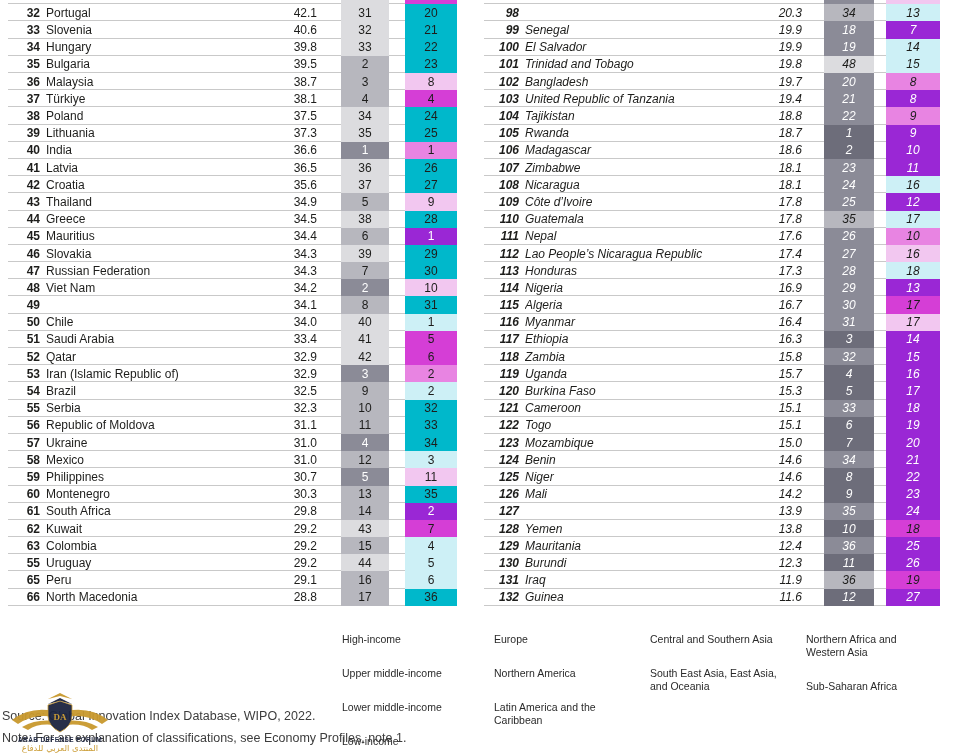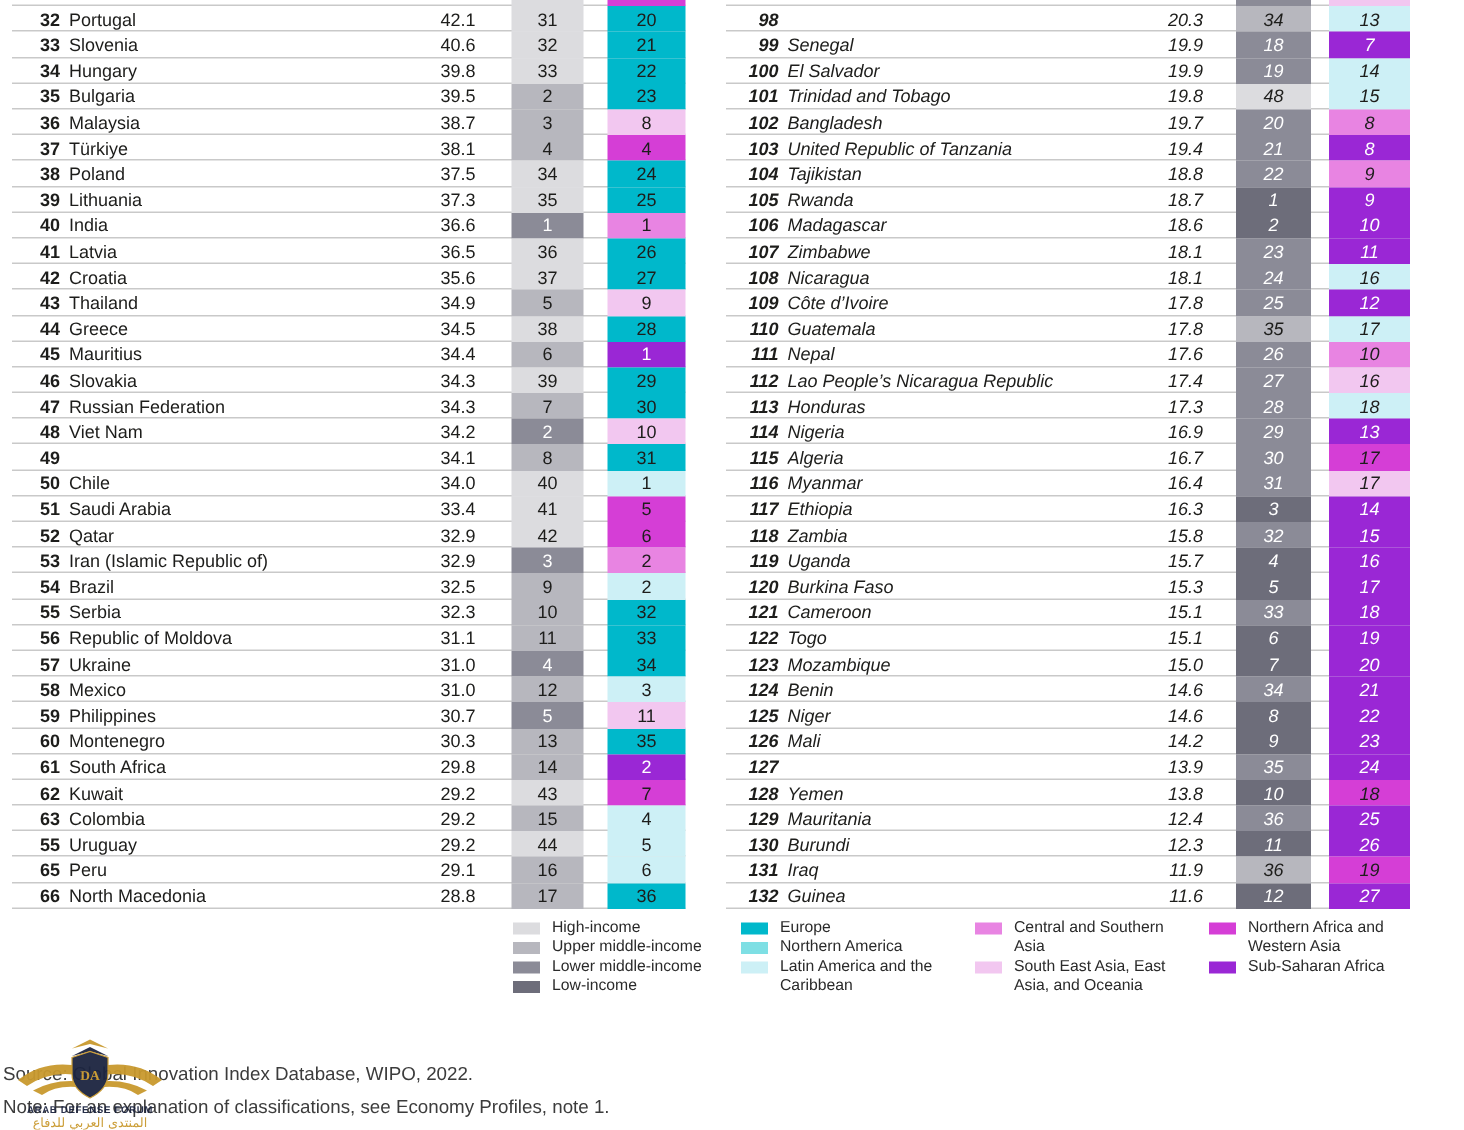--- a/index.html
+++ b/index.html
@@ -41,7 +41,7 @@
   .legend-col.c2{left:494px;width:130px;}
   .legend-col.c3{left:650px;width:132px;}
   .legend-col.c4{left:806px;width:130px;}
-  .legend-item{display:flex;align-items:flex-start;margin:0 0 0 0;}
+  .legend-item{display:flex;align-items:flex-start;margin:0 0 0 0;flex-direction:column;}
   .swatch{flex:0 0 18px;height:8px;margin:3px 8px 0 0;}
   .legend-label{display:block;}
   

